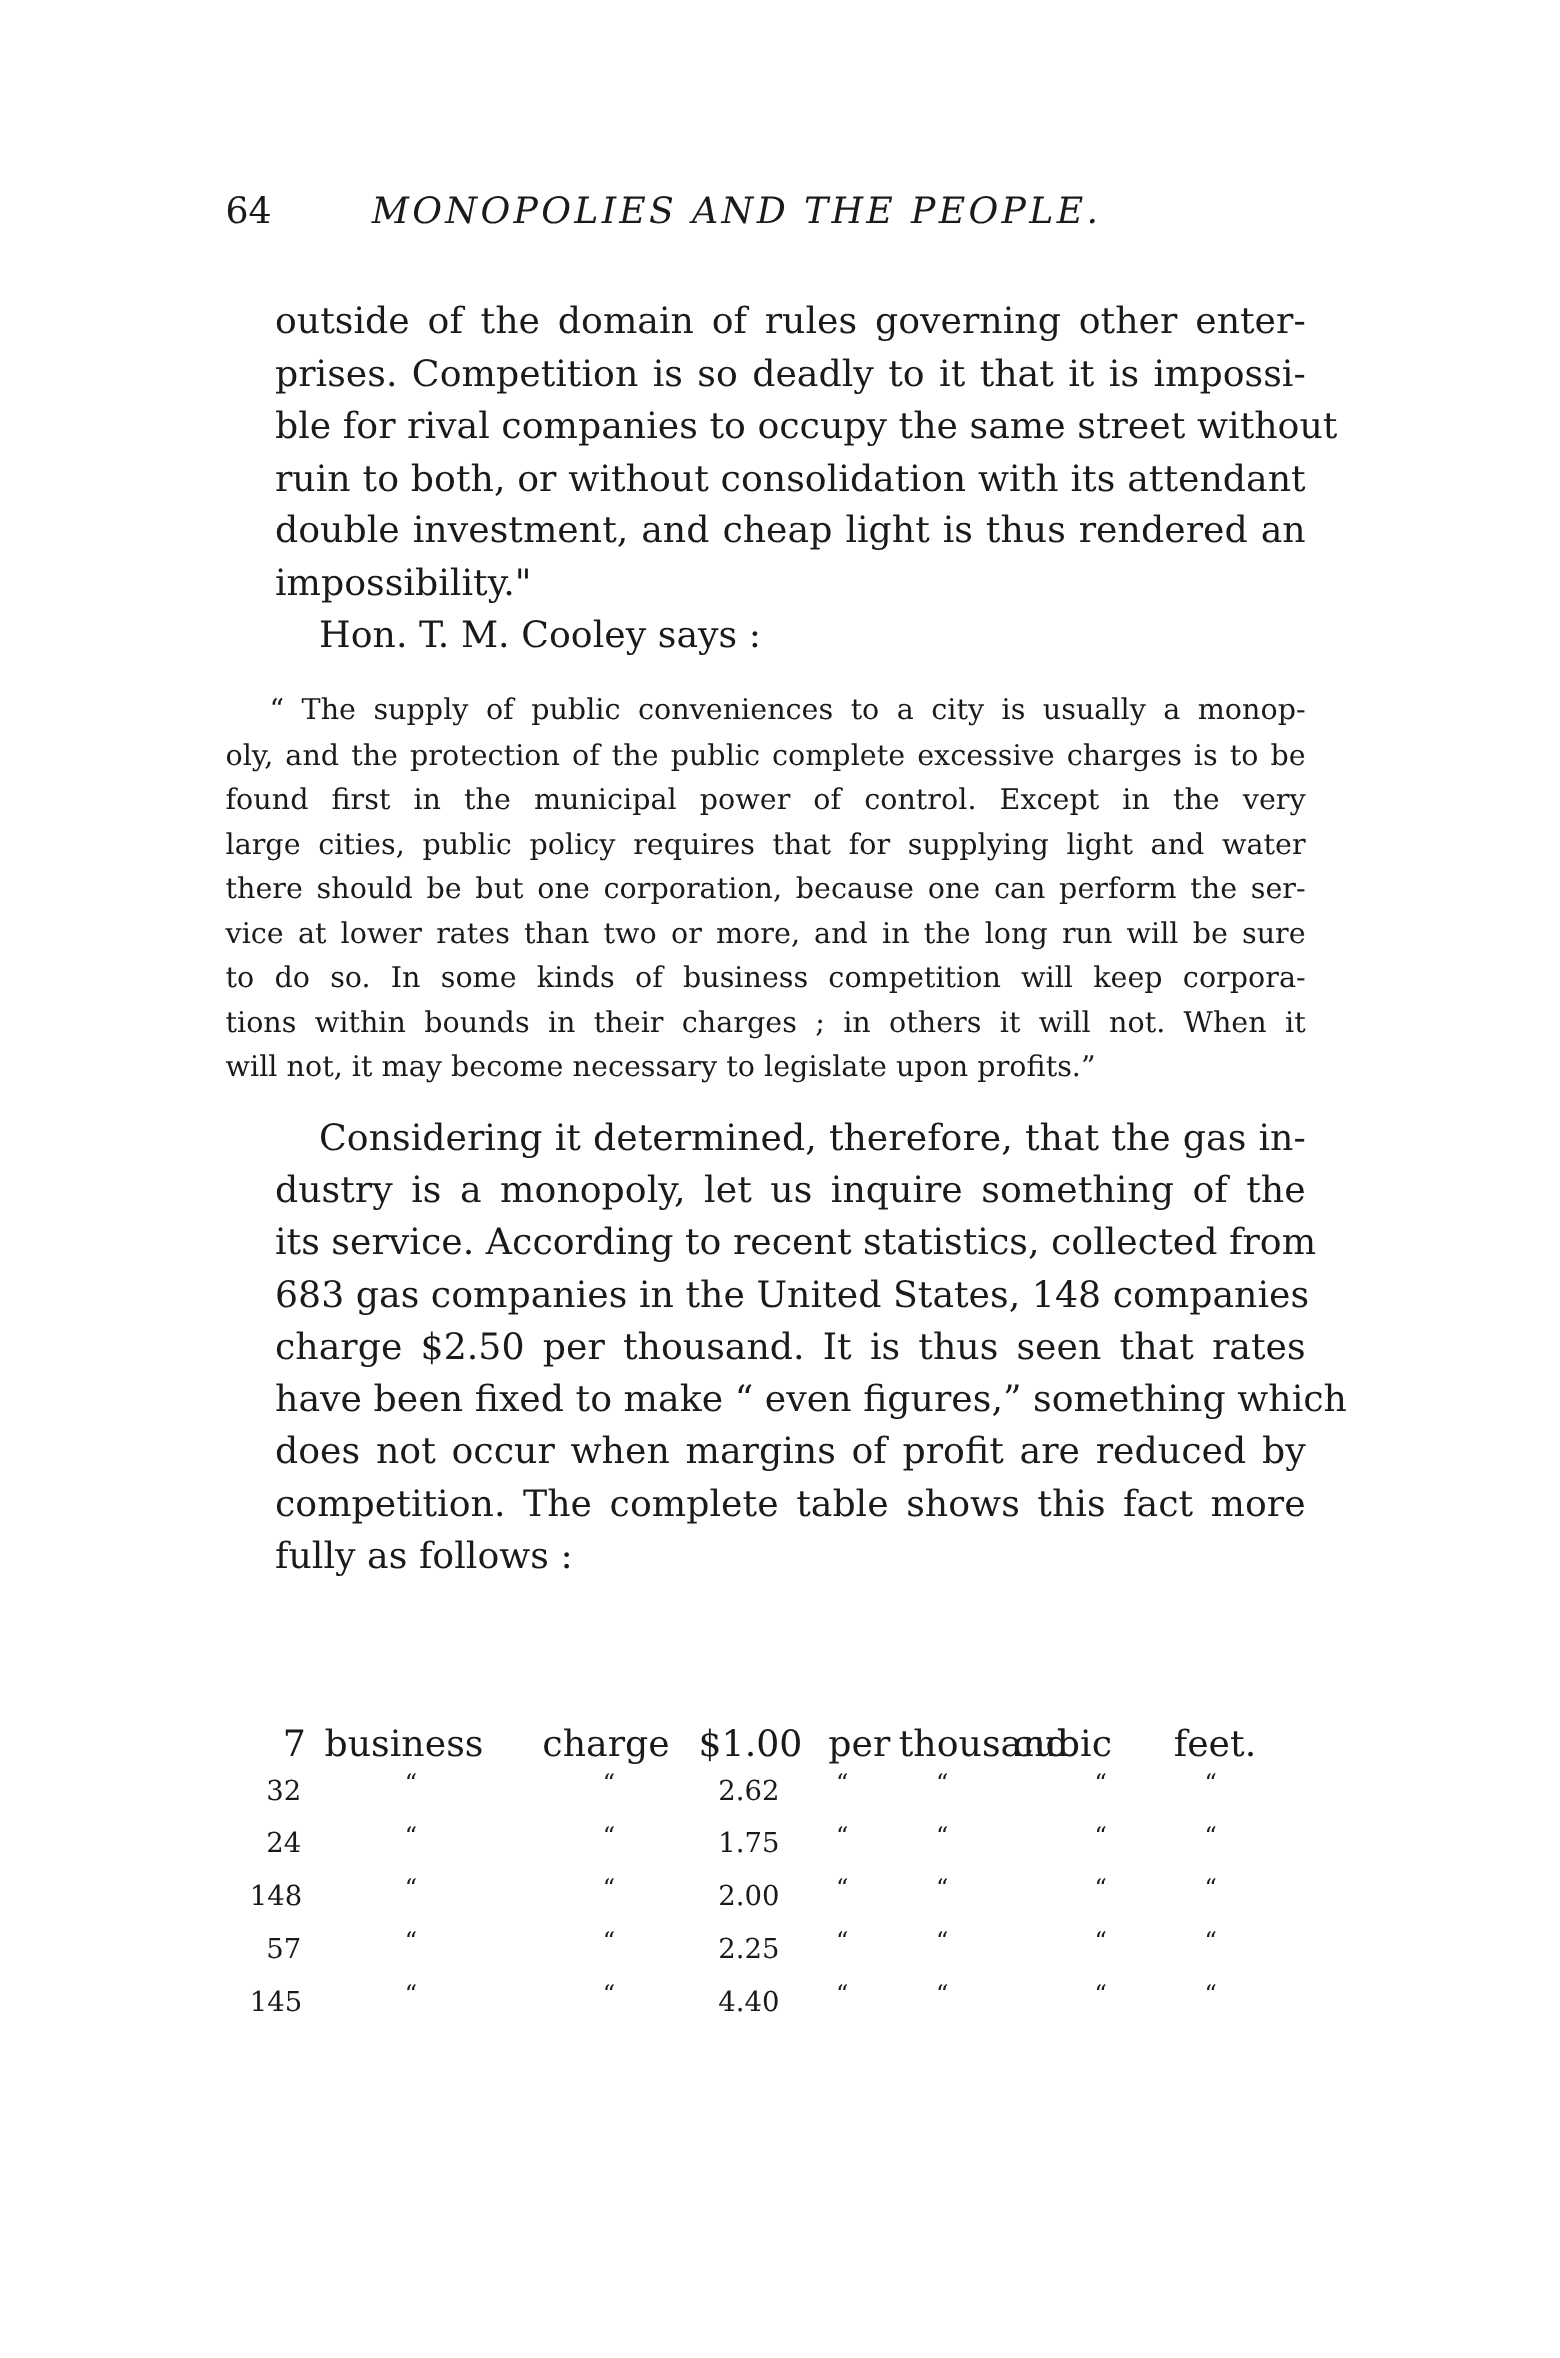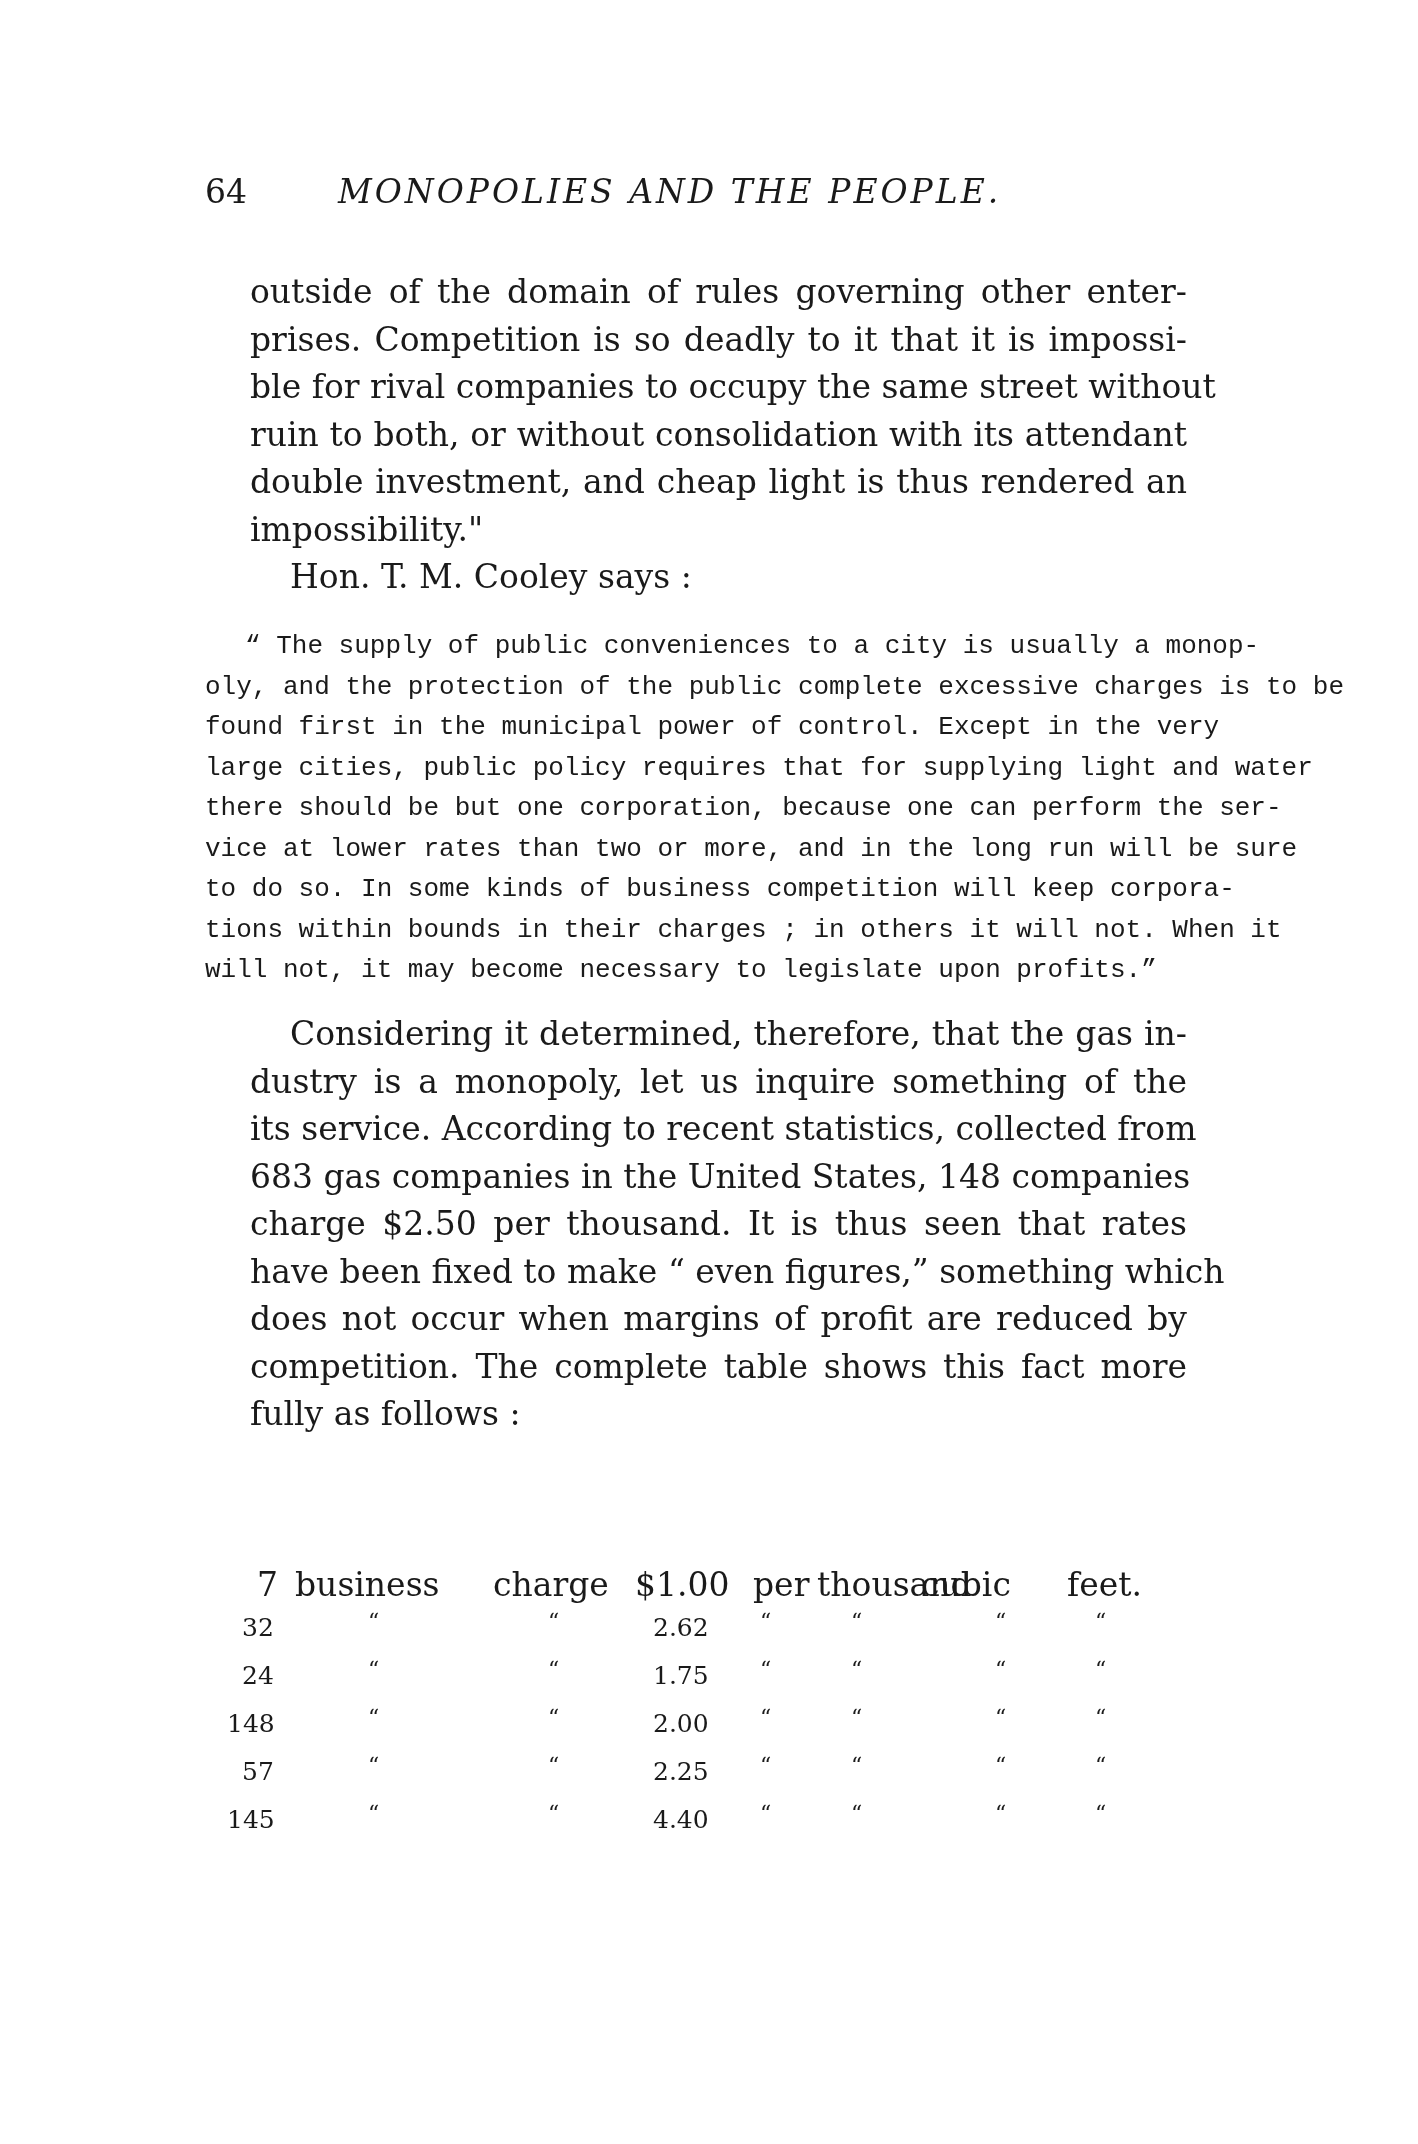--- a/index.html
+++ b/index.html
@@ -11,7 +11,7 @@
   .p .ln{display:block;text-align:justify;text-align-last:justify;white-space:nowrap;margin-left:45px;}
   .p .ln.last{text-align-last:left;}
   .q{position:absolute;left:205px;width:982px;font-size:26px;line-height:40.5px;}
-  .q .ln{display:block;text-align:justify;text-align-last:justify;white-space:nowrap;font-family:Liberation Mono, monospace;}
+  .q .ln{display:block;text-align:justify;text-align-last:justify;white-space:nowrap;}
   .q .ln.last{text-align-last:left;}
   .ind{padding-left:40px;}
   .tbl{position:absolute;left:205px;top:1565px;width:1000px;font-size:33px;}

